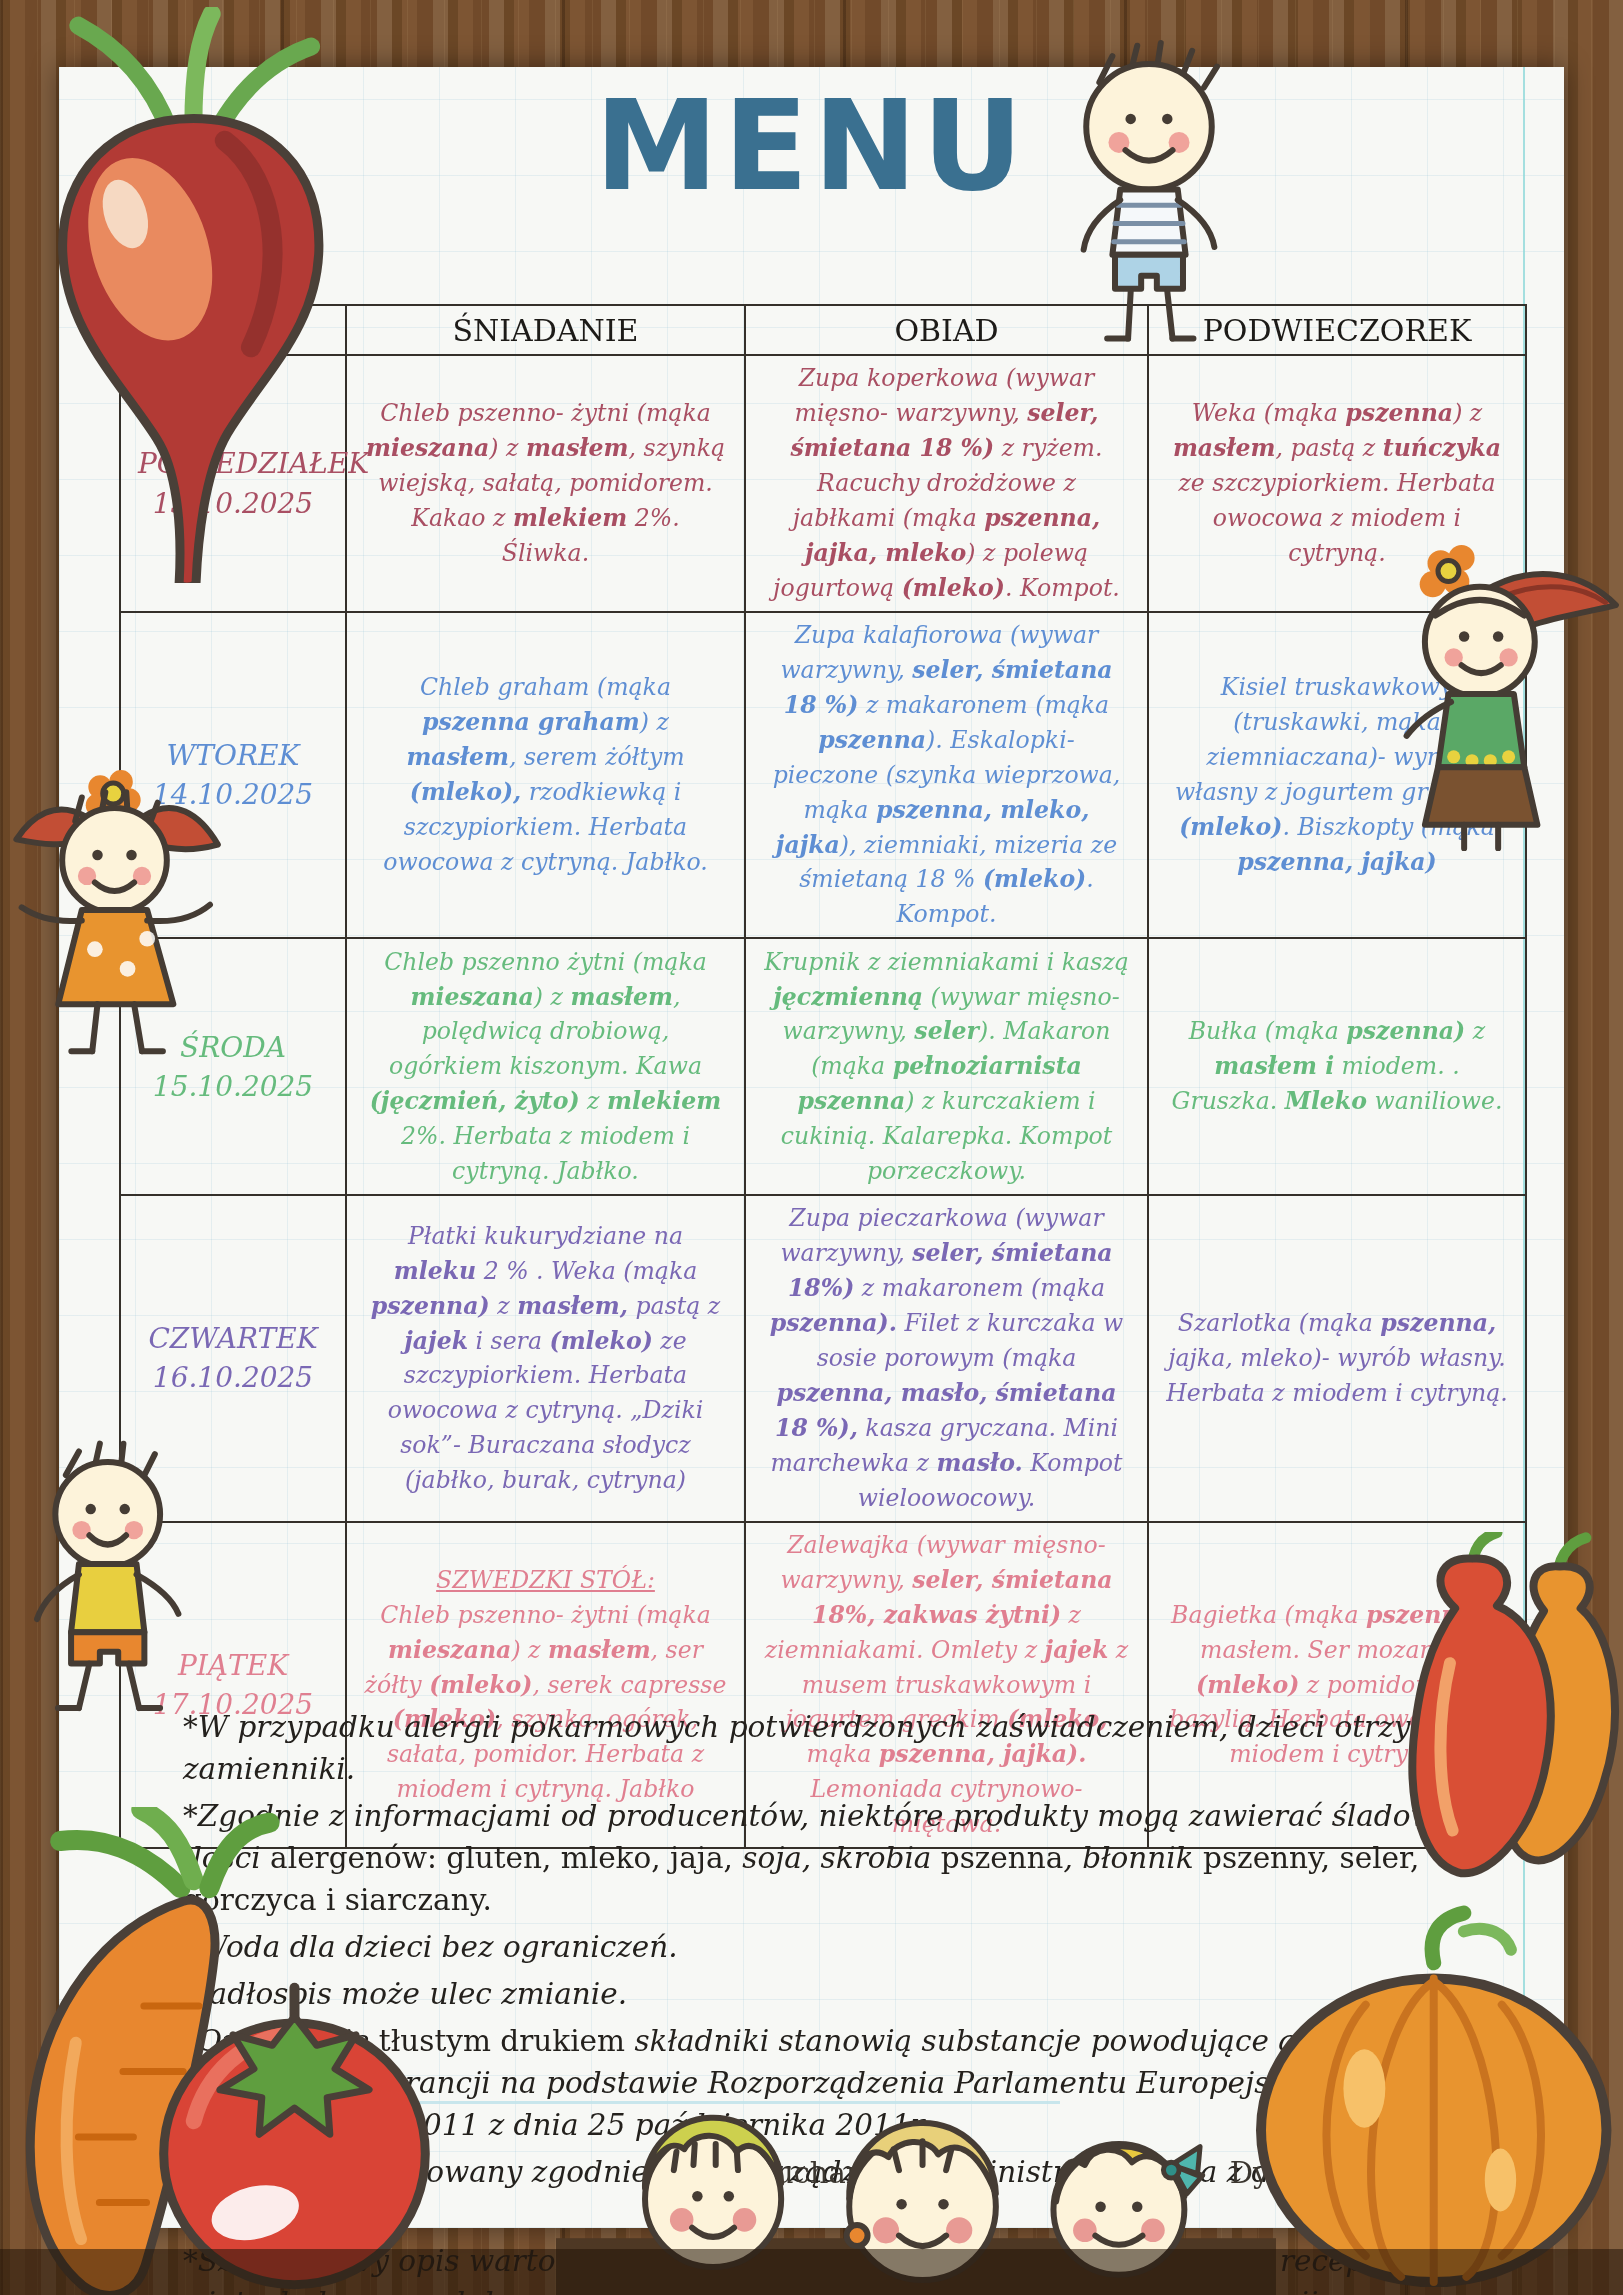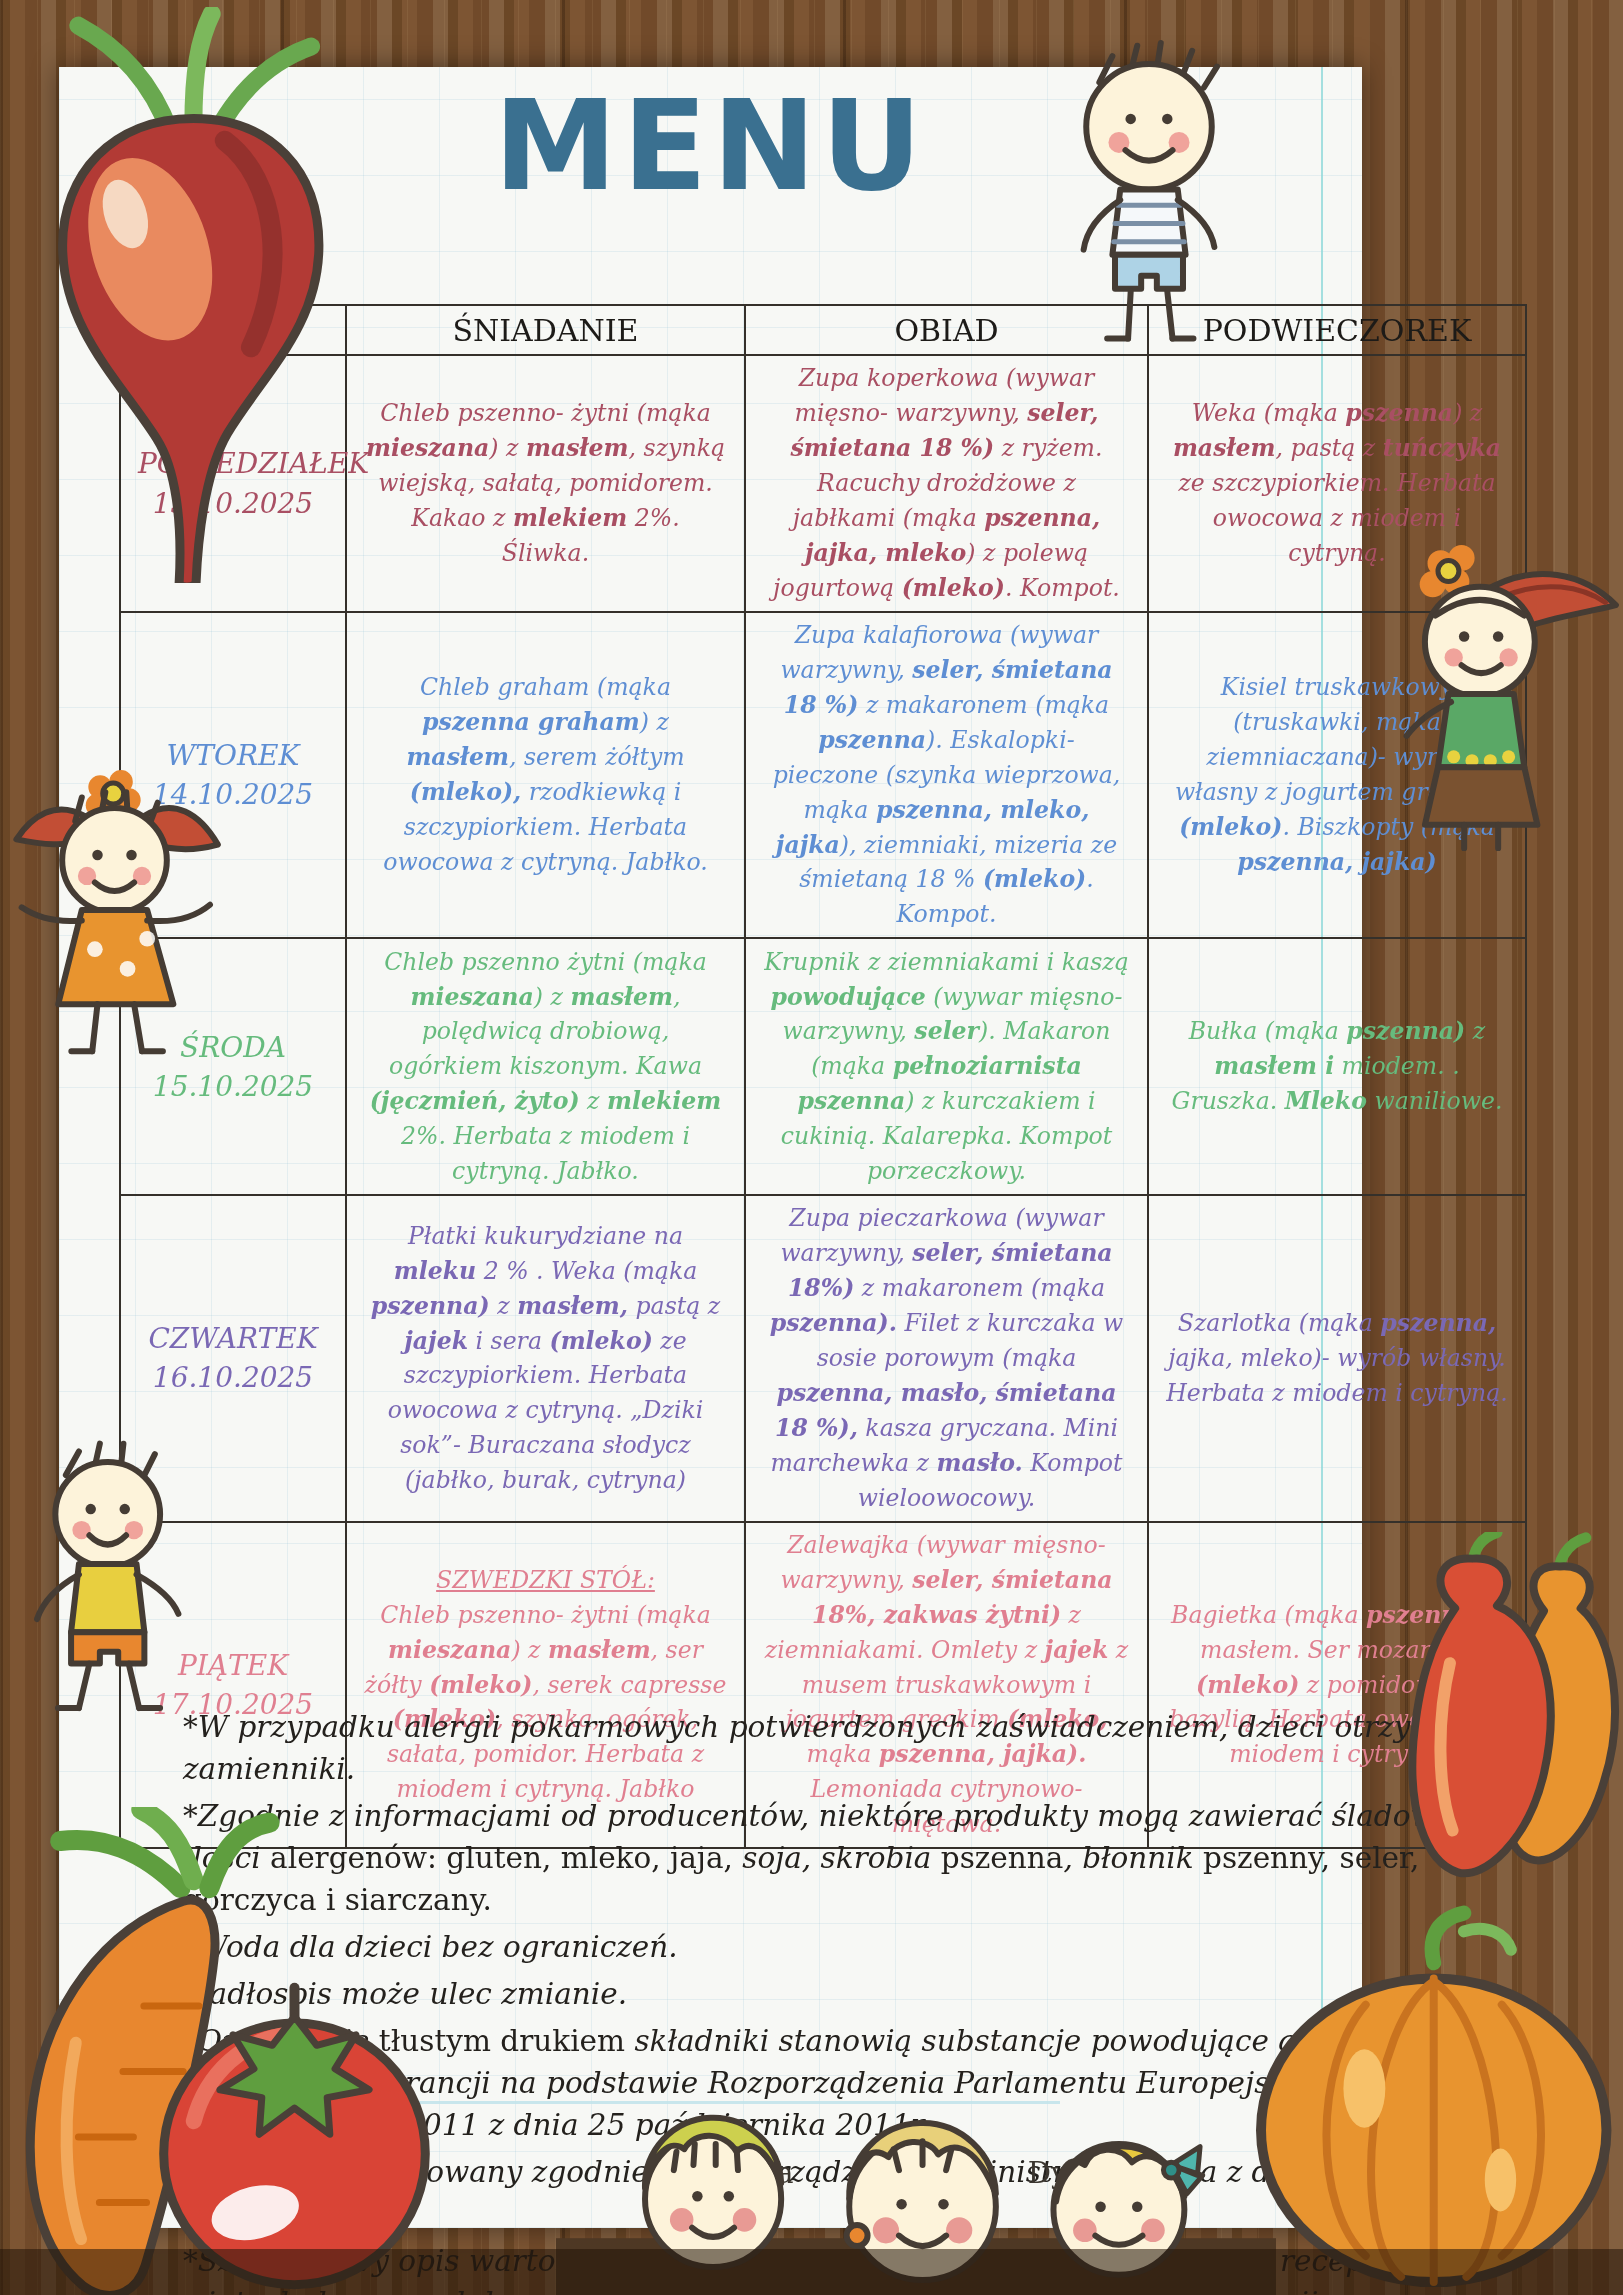--- a/index.html
+++ b/index.html
@@ -16,7 +16,7 @@
     background:rgba(35,20,8,.55); z-index:3;}
   
   .paper{
-    position:absolute; left:59px; top:67px; width:1303px; height:2161px;
+    position:absolute; left:59px; top:67px; width:1505px; height:2161px;
     background-color:#f7f8f5;
     background-image:
       repeating-linear-gradient(0deg, rgba(150,195,215,.20) 0 1.3px, rgba(0,0,0,0) 1.3px 76px),

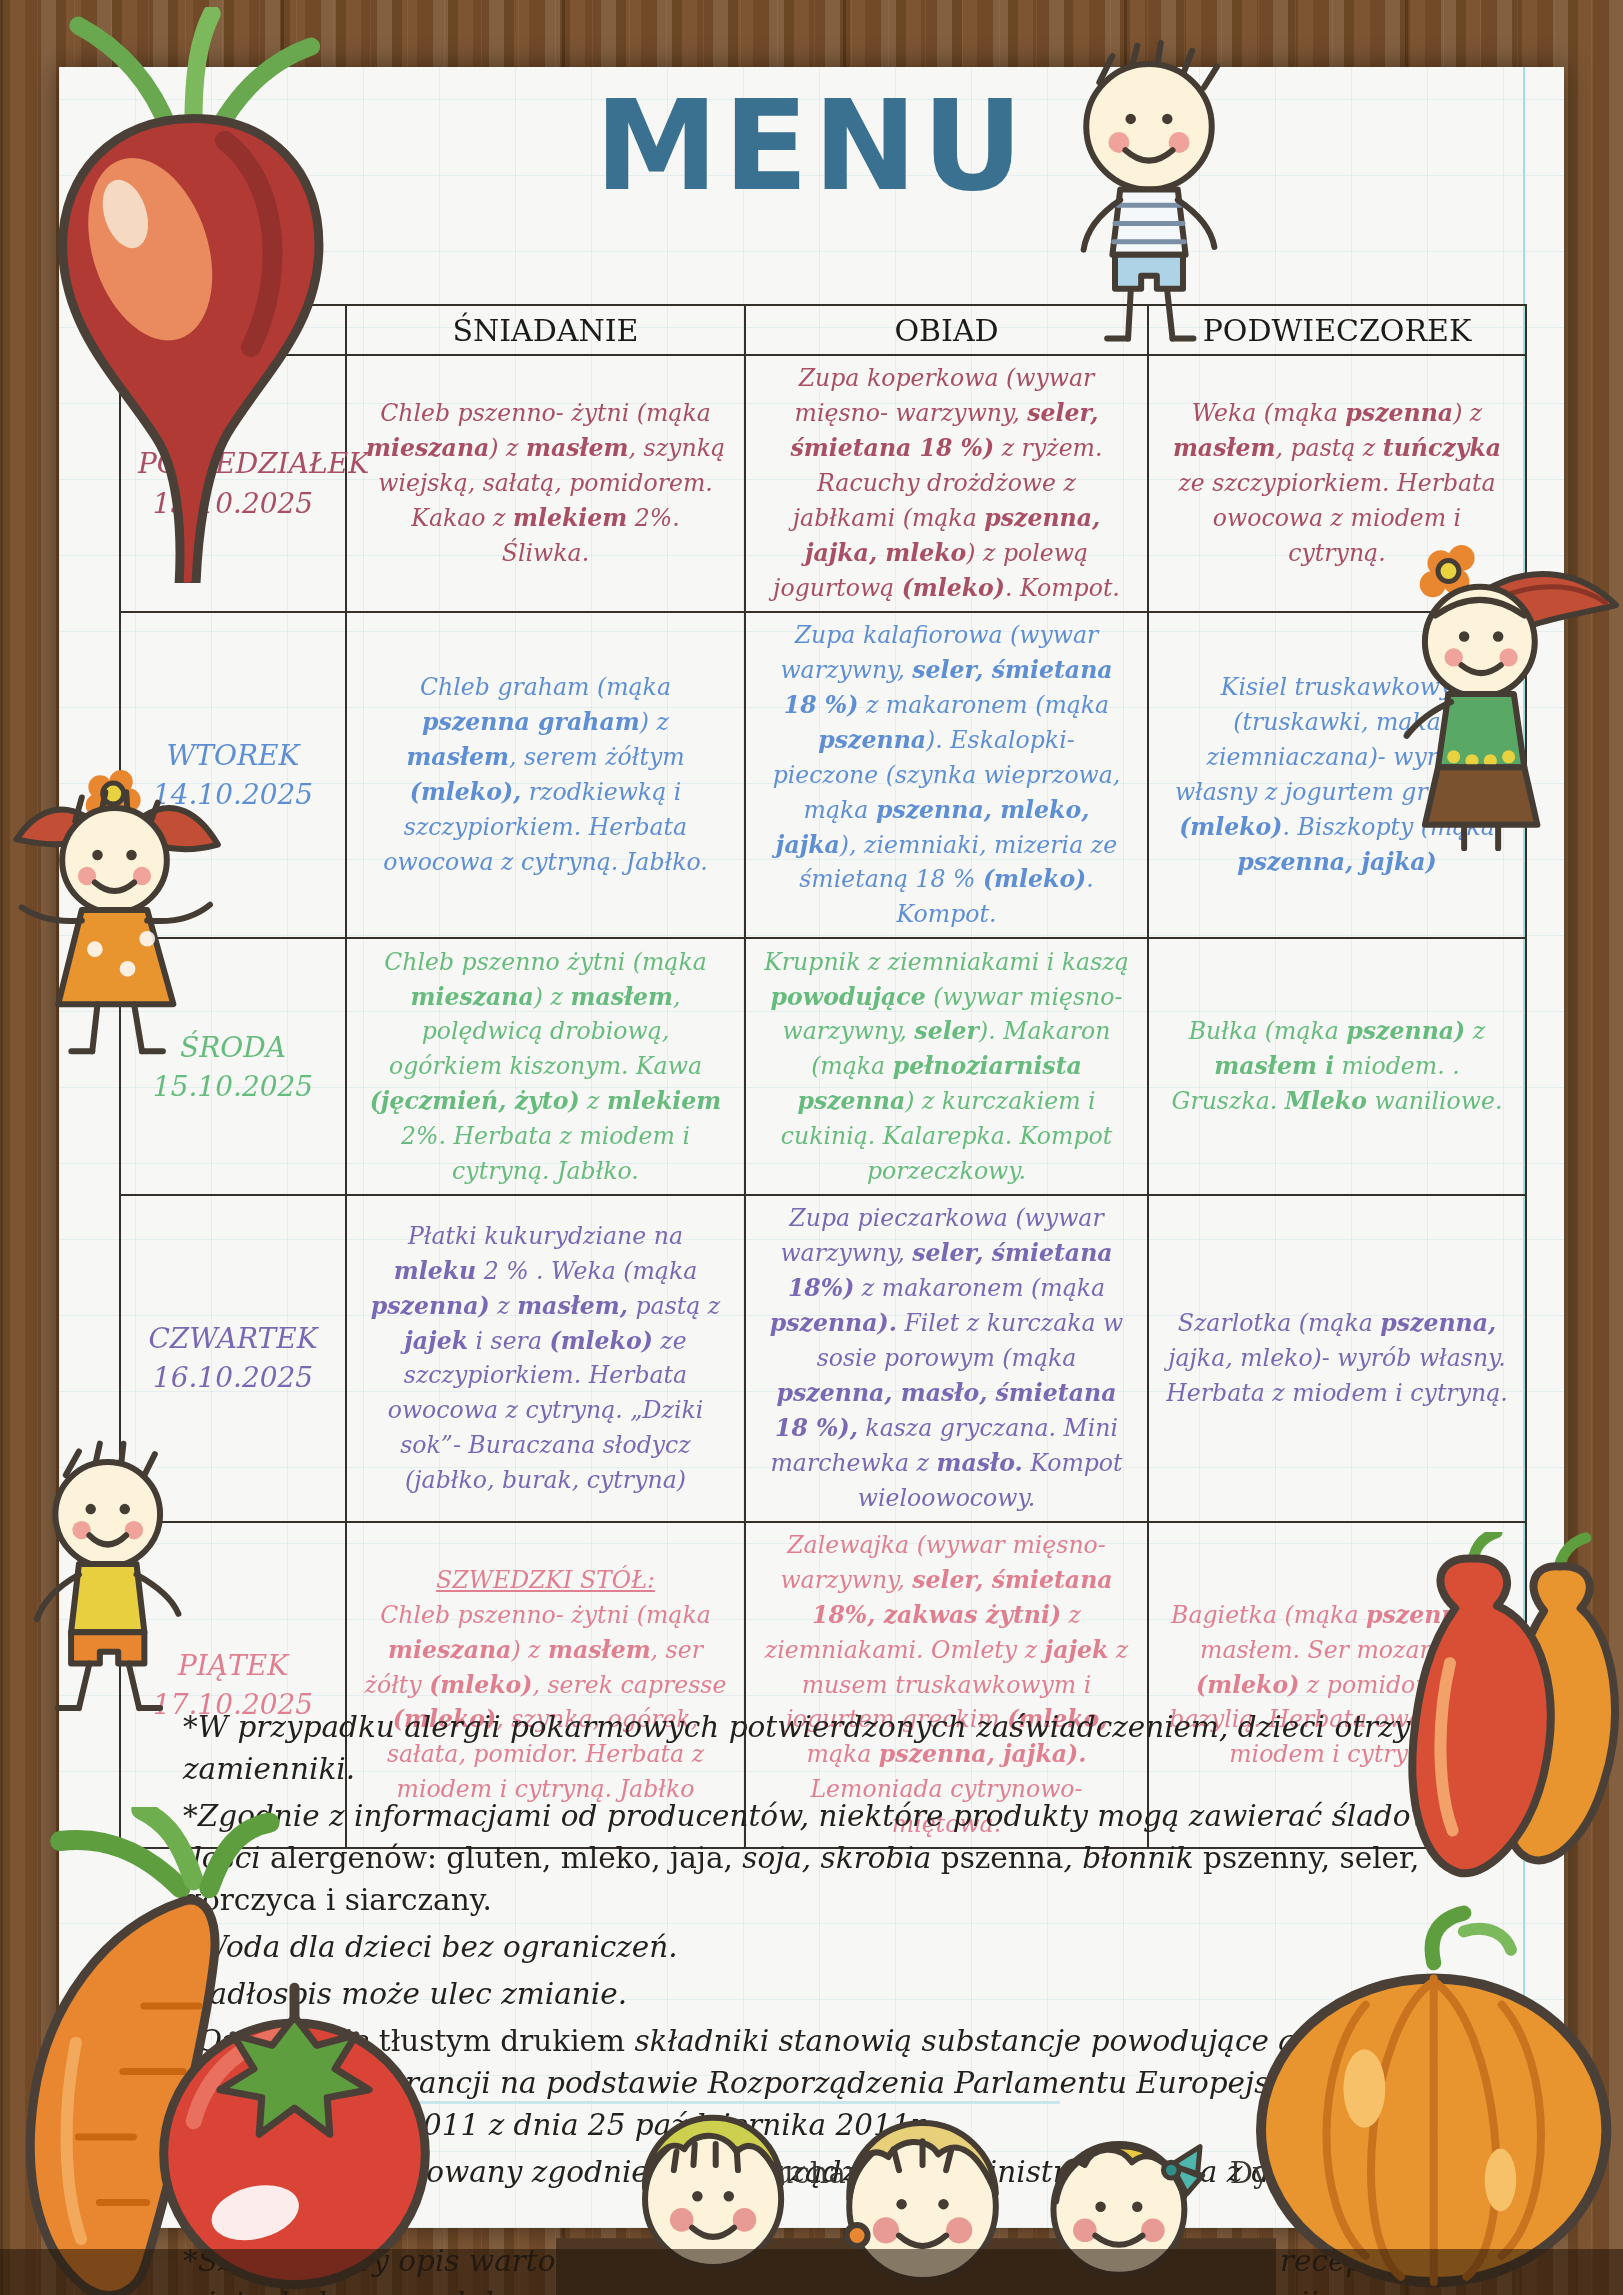--- a/index.html
+++ b/index.html
@@ -108,7 +108,7 @@
         <div class="day-date">15.10.2025</div>
       </td>
       <td class="meal">Chleb pszenno żytni (mąka <b>mieszana</b>) z <b>masłem</b>, polędwicą drobiową, ogórkiem kiszonym. Kawa <b>(jęczmień, żyto)</b> z <b>mlekiem</b> 2%. Herbata z miodem i cytryną. Jabłko.</td>
-      <td class="meal">Krupnik z ziemniakami i kaszą <b>powodujące</b> (wywar mięsno- warzywny, <b>seler</b>). Makaron (mąka <b>pełnoziarnista pszenna</b>) z kurczakiem i cukinią. Kalarepka. Kompot porzeczkowy.</td>
+      <td class="meal">Krupnik z ziemniakami i kaszą <b>jęczmienną</b> (wywar mięsno- warzywny, <b>seler</b>). Makaron (mąka <b>pełnoziarnista pszenna</b>) z kurczakiem i cukinią. Kalarepka. Kompot porzeczkowy.</td>
       <td class="meal">Bułka (mąka <b>pszenna)</b> z <b>masłem i</b> miodem. . Gruszka. <b>Mleko</b> waniliowe.</td>
     </tr>
 

